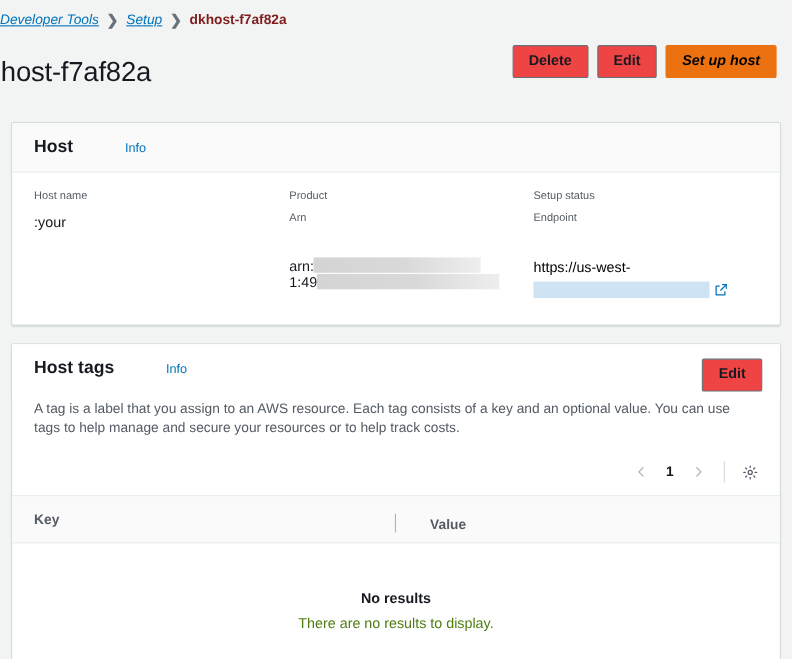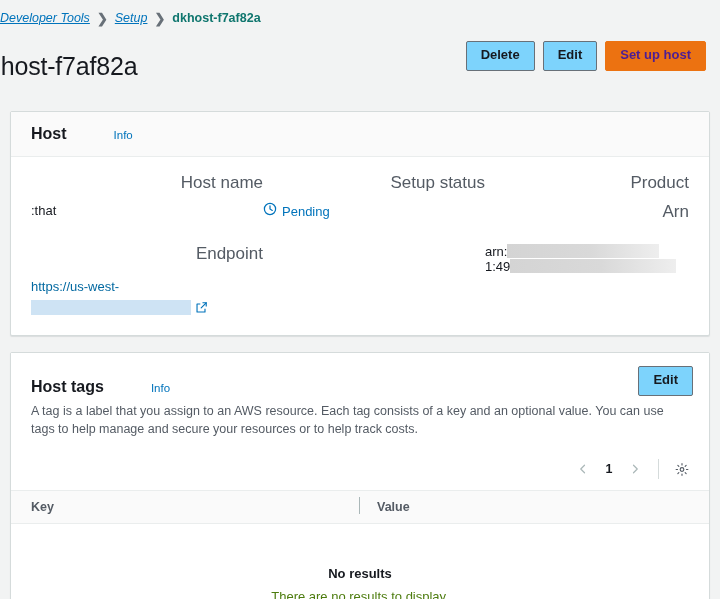--- a/index.html
+++ b/index.html
@@ -26,7 +26,7 @@
     color:#687078; margin:0 7px; font-size:13px;
     font-weight:bold; line-height:1;
   }
-  .bc-current { color:#0f766e; font-weight:bold; }
+  .bc-current { color:#7f1d1d; font-weight:bold; }
 
   
   .page-header {

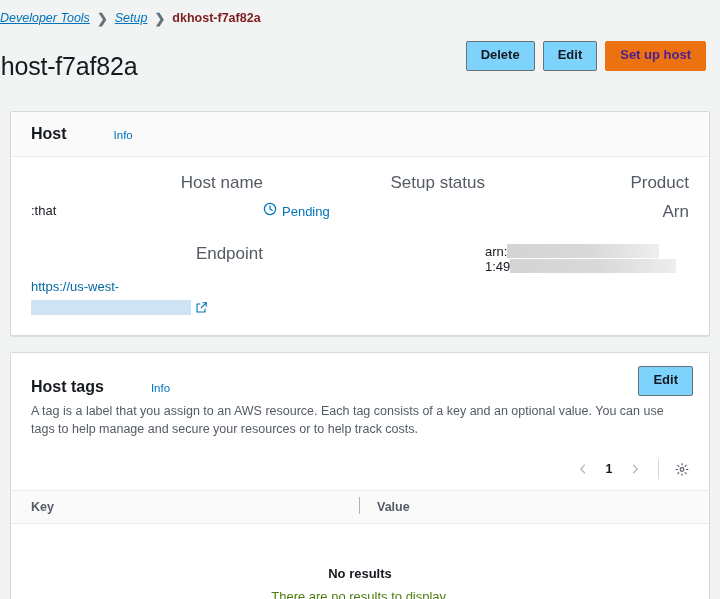--- a/index.html
+++ b/index.html
@@ -47,7 +47,7 @@
     padding:5px 14px 6px 14px;
     border:1px solid #687078;
     border-radius:2px;
-    background:#7dd3fc; color:#16191f;
+    background:#ef4444; color:#16191f;
     cursor:pointer; white-space:nowrap;
     line-height:1.3;
   }

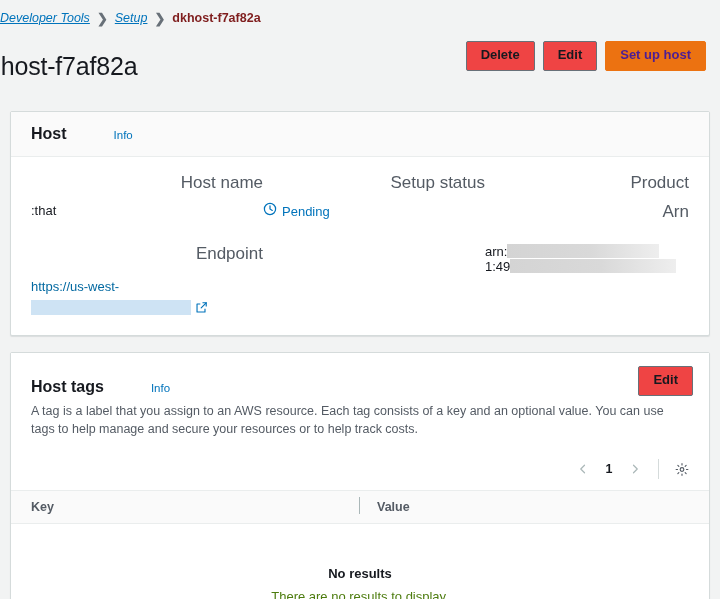--- a/index.html
+++ b/index.html
@@ -52,7 +52,7 @@
     line-height:1.3;
   }
   .btn-primary {
-    background:#ec7211; border-color:#ec7211; color:#4c1d95;
+    background:#ec7211; border-color:#ec7211; color:#000000;font-style:italic;
   }
 
   

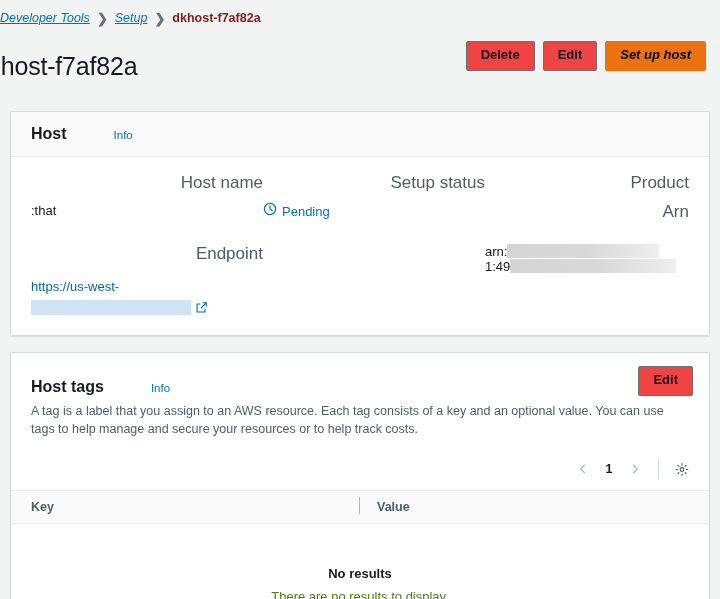--- a/index.html
+++ b/index.html
@@ -64,7 +64,7 @@
     margin:0 10px 16px 10px;
   }
   .card-header {
-    display:flex; align-items:flex-end; justify-content:space-between;
+    display:flex; align-items:flex-start; justify-content:space-between;
     padding:13px 16px 13px 20px;
     border-bottom:1px solid #eaeded;
     background:#fafafa;

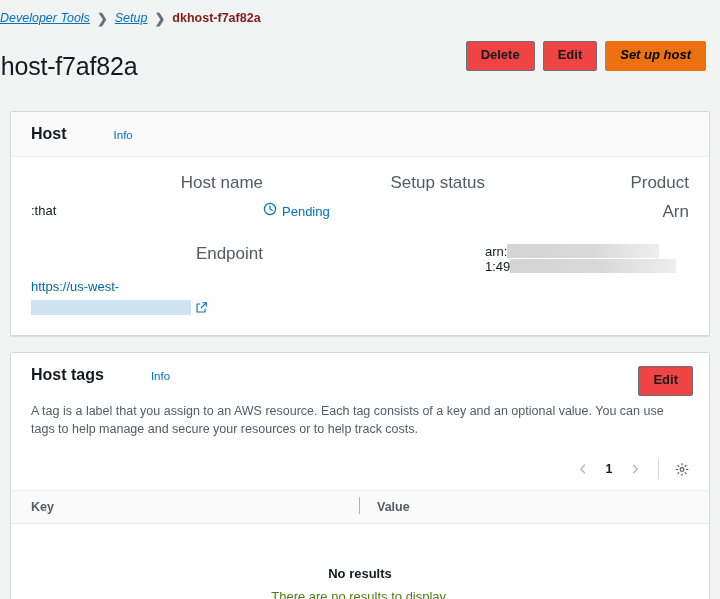--- a/index.html
+++ b/index.html
@@ -89,9 +89,8 @@
     row-gap:4px;
   }
   .detail-label {
-    font-size:17px; color:#545b64;
+    font-size:10px; color:#545b64;
     padding-bottom:5px;
-    text-align:right;
   }
   .detail-value {
     font-size:13px; color:#16191f;

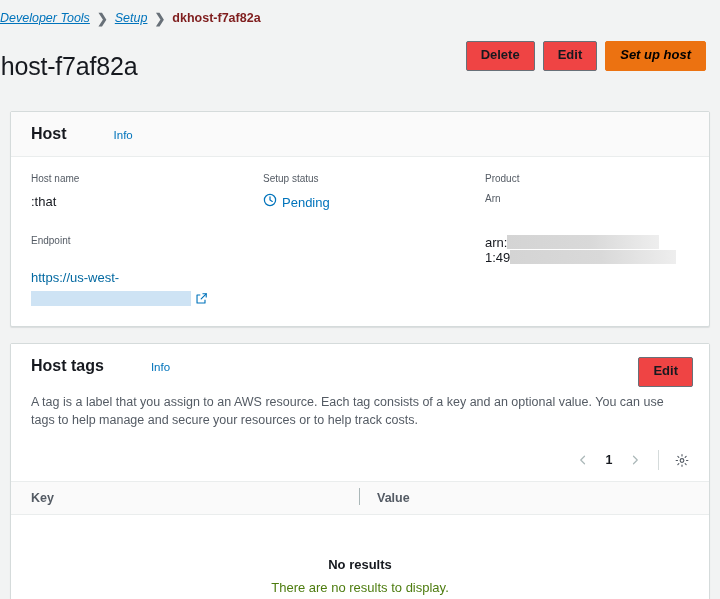--- a/index.html
+++ b/index.html
@@ -200,8 +200,8 @@
   <div class="detail-grid">
 
     <div class="detail-label">Host name</div>
+    <div class="detail-label">Product</div>
     <div class="detail-label">Setup status</div>
-    <div class="detail-label">Product</div>
 
     <div class="detail-value">:that</div>
     <div class="detail-value">

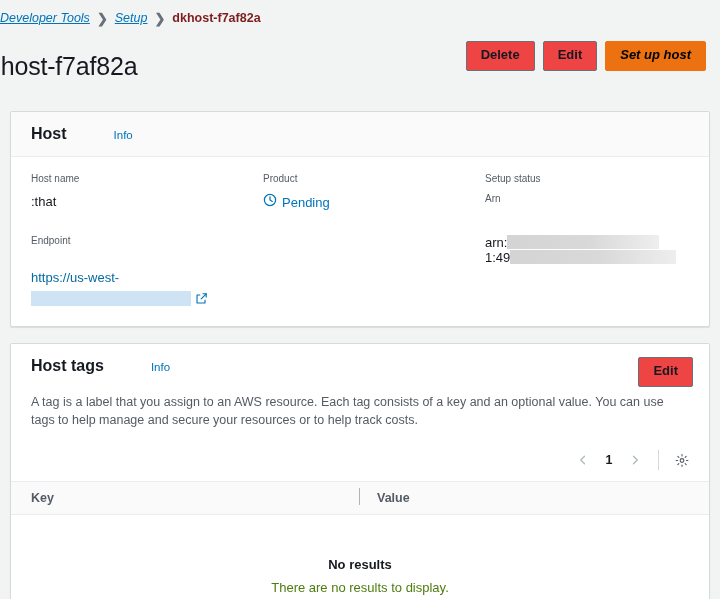--- a/index.html
+++ b/index.html
@@ -203,7 +203,7 @@
     <div class="detail-label">Product</div>
     <div class="detail-label">Setup status</div>
 
-    <div class="detail-value">:that</div>
+    <div class="detail-value">:your</div>
     <div class="detail-value">
       <span class="status-row">
         <span>

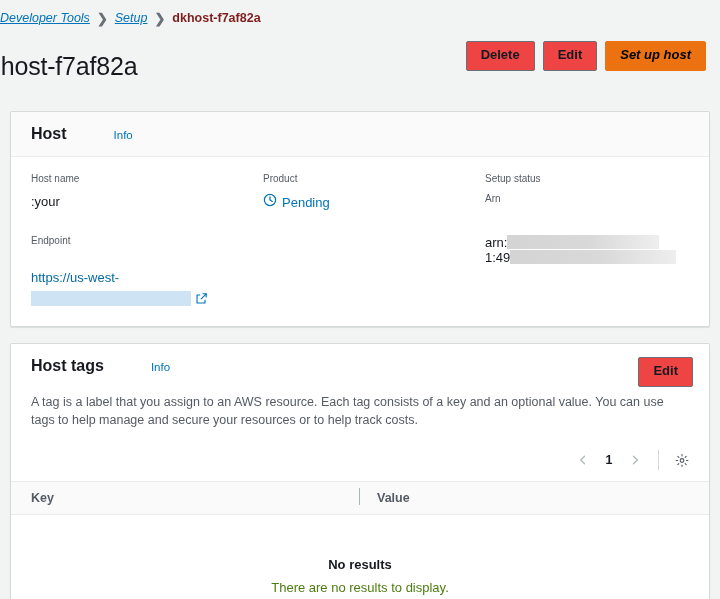--- a/index.html
+++ b/index.html
@@ -204,17 +204,6 @@
     <div class="detail-label">Setup status</div>
 
     <div class="detail-value">:your</div>
-    <div class="detail-value">
-      <span class="status-row">
-        <span>
-          <svg width="14" height="14" viewBox="0 0 16 16" fill="none" stroke="#0073bb" stroke-width="1.4">
-            <circle cx="8" cy="8" r="6.4"></circle>
-            <path d="M8 4.4V8l2.6 1.6" stroke-linecap="round"></path>
-          </svg>
-        </span>
-        <span class="status-text">Pending</span>
-      </span>
-    </div>
 
     <div class="detail-label">Arn</div>
     <div class="detail-label">Endpoint</div>

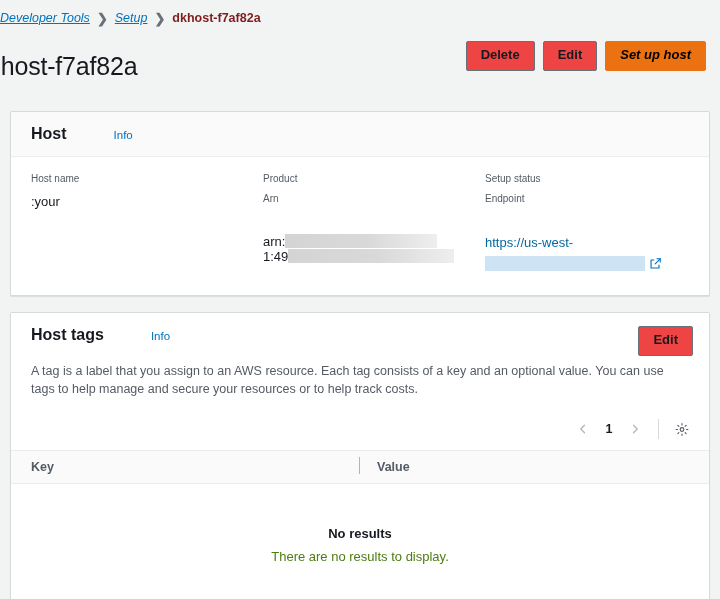--- a/index.html
+++ b/index.html
@@ -107,7 +107,7 @@
   }
   .arn-line { white-space:nowrap; line-height:15px; }
 
-  .endpoint-link { color:#0369a1; text-decoration:none; cursor:pointer; }
+  .endpoint-link { color:#000000; text-decoration:none; cursor:pointer; }
   .endpoint-bar-row { display:flex; align-items:center; margin-top:3px; }
   .redact-blue {
     height:15px; width:160px;

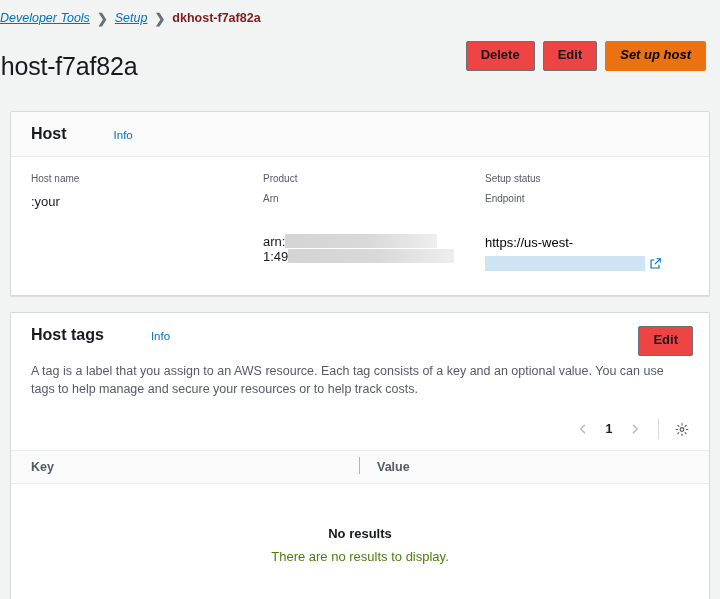--- a/index.html
+++ b/index.html
@@ -156,7 +156,7 @@
     padding-left:20px; position:relative;
   }
   .th-key { width:348px; }
-  .th-value { padding-left:18px; }
+  .th-value { padding-left:32px;margin-top:10px; }
   .col-div {
     position:absolute; left:0; top:-3px;
     width:1px; height:17px; background:#aab7b8;

